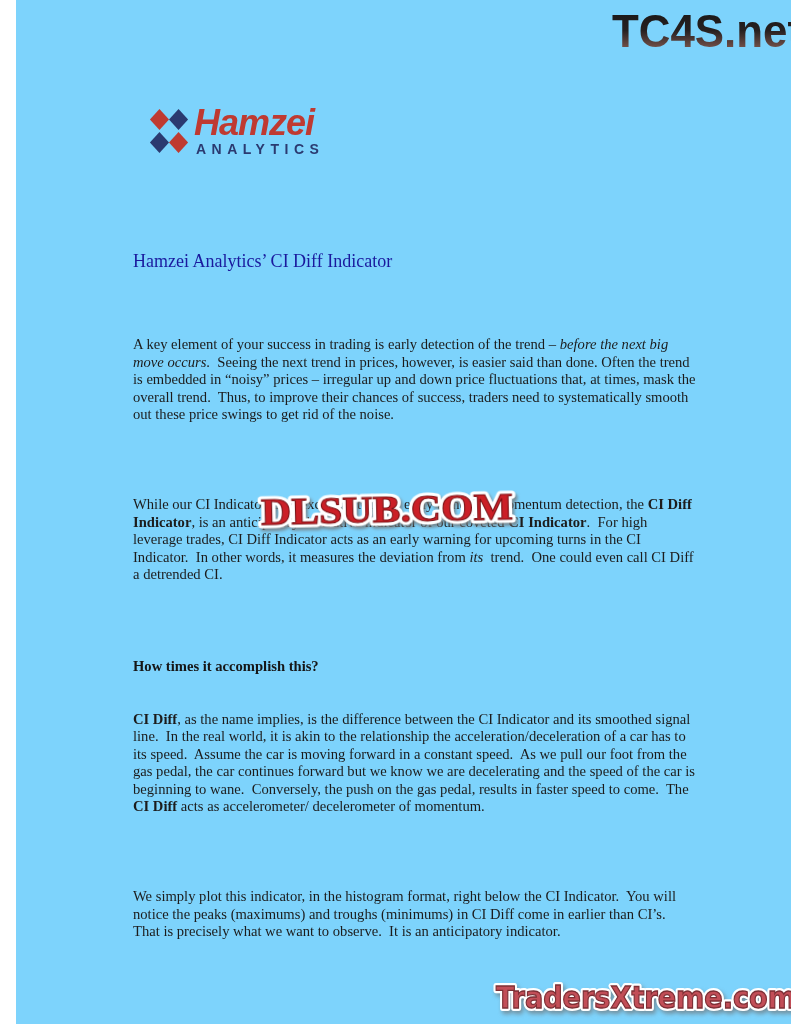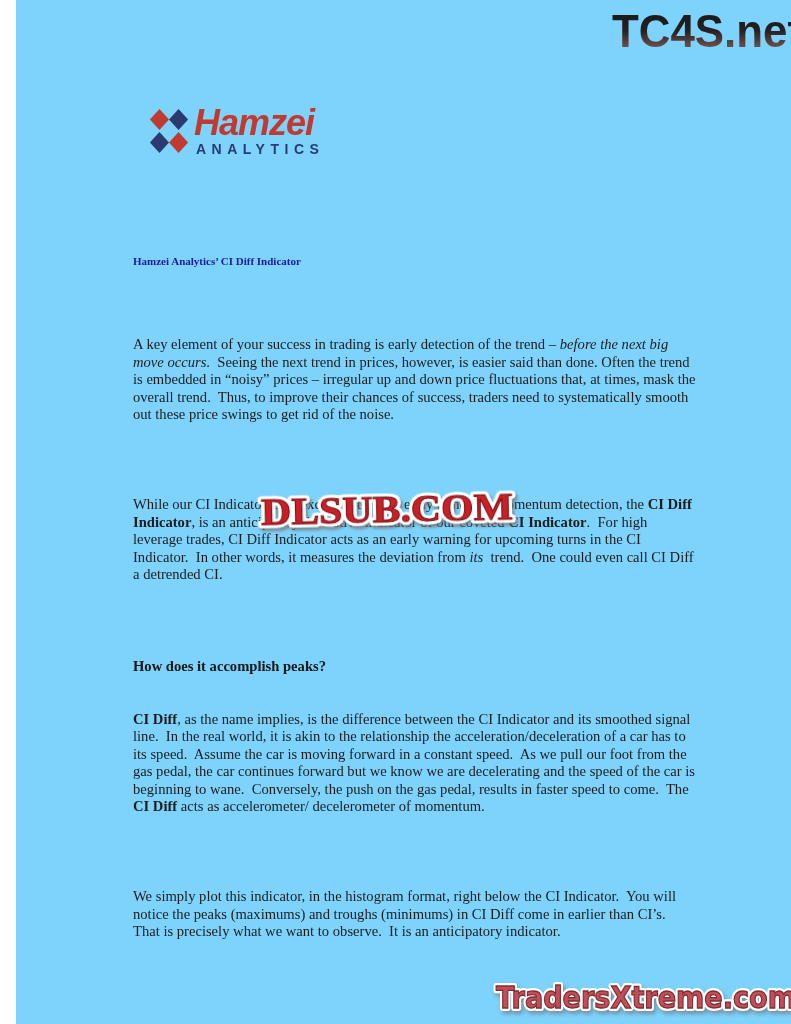--- a/index.html
+++ b/index.html
@@ -27,7 +27,7 @@
     font-size:14.6px;line-height:17.5px;white-space:pre-wrap;
   }
   .doc-title{
-    color:#1a1a9e;font-weight:bold;font-size:11px;margin:0 0 13px;line-height:17.5px;
+    color:#1a1a9e;font-weight:normal;font-size:18px;margin:0 0 13px;line-height:17.5px;
   }
   p.body{margin:0 0 20px;}
   h2.sec{font-size:14.6px;font-weight:bold;margin:2px 0 0;line-height:17.5px;color:#161616;}

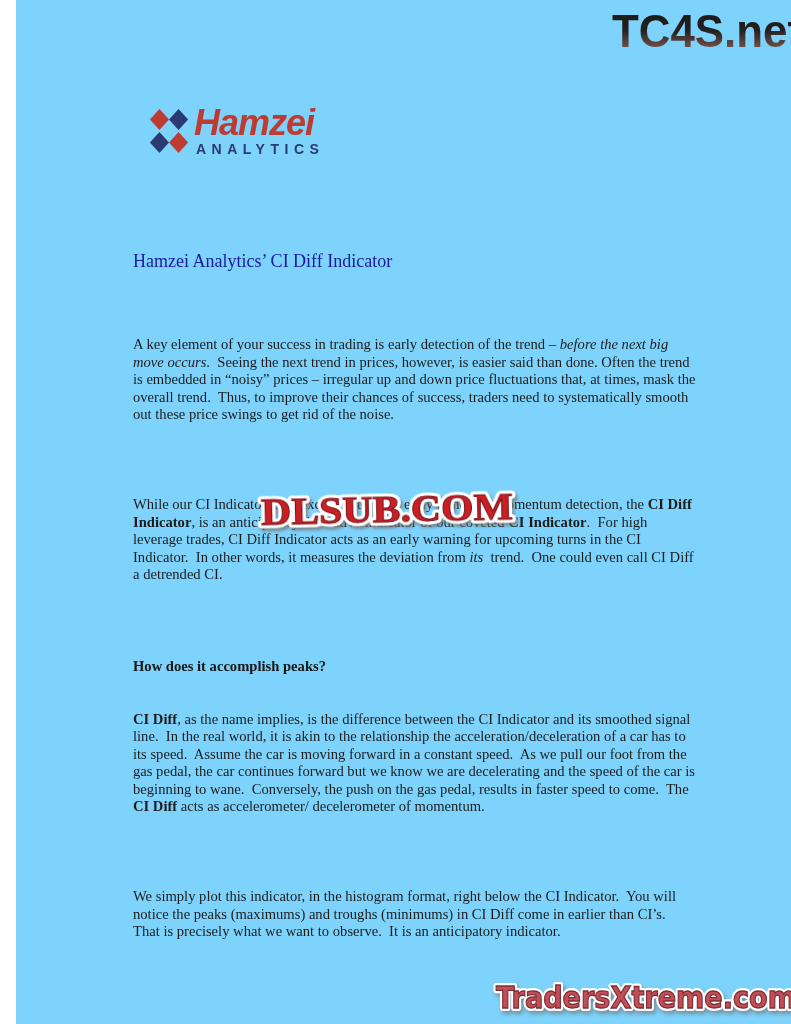--- a/index.html
+++ b/index.html
@@ -78,7 +78,7 @@
 
     <p class="body"><span>While our CI Indicator is an excellent tool for early trend and momentum detection, the </span><span class="bd">CI Diff Indicator</span><span>, is an anticipatory derivative indicator of our coveted </span><span class="bd">CI Indicator</span><span>.  For high leverage trades, CI Diff Indicator acts as an early warning for upcoming turns in the CI Indicator.  In other words, it measures the deviation from </span><span class="it">its</span><span>  trend.  One could even call CI Diff a detrended CI.</span></p>
 
-    <h2 class="sec">How does it accomplish peaks?</h2>
+    <h2 class="sec">How times it accomplish this?</h2>
     <p class="body"><span class="bd">CI Diff</span><span>, as the name implies, is the difference between the CI Indicator and its smoothed signal line.  In the real world, it is akin to the relationship the acceleration/deceleration of a car has to its speed.  Assume the car is moving forward in a constant speed.  As we pull our foot from the gas pedal, the car continues forward but we know we are decelerating and the speed of the car is beginning to wane.  Conversely, the push on the gas pedal, results in faster speed to come.  The </span><span class="bd">CI Diff</span><span> acts as accelerometer/ decelerometer of momentum.</span></p>
 
     <p class="body">We simply plot this indicator, in the histogram format, right below the CI Indicator.  You will notice the peaks (maximums) and troughs (minimums) in CI Diff come in earlier than CI’s.  That is precisely what we want to observe.  It is an anticipatory indicator.</p>

